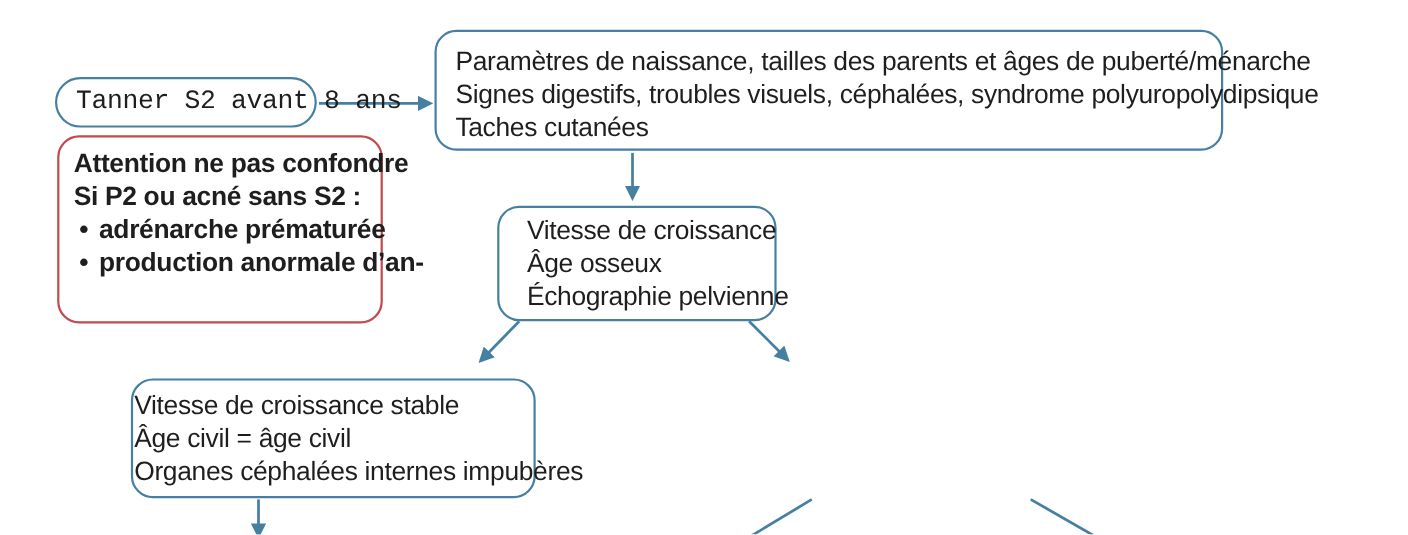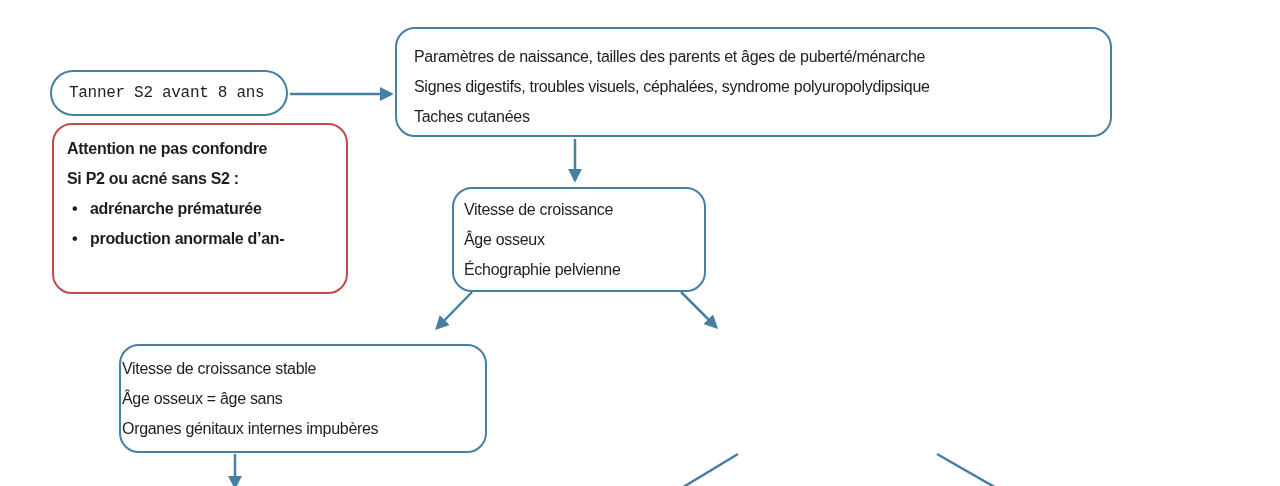--- a/index.html
+++ b/index.html
@@ -31,7 +31,7 @@
     background: var(--bg);
     border: 2.5px solid var(--blue);
     border-radius: 20px;
-    font-size: 16px;
+    font-size: 24px;
     letter-spacing: -0.3px;
   }
   .box .line { line-height: 30px; white-space: nowrap; }

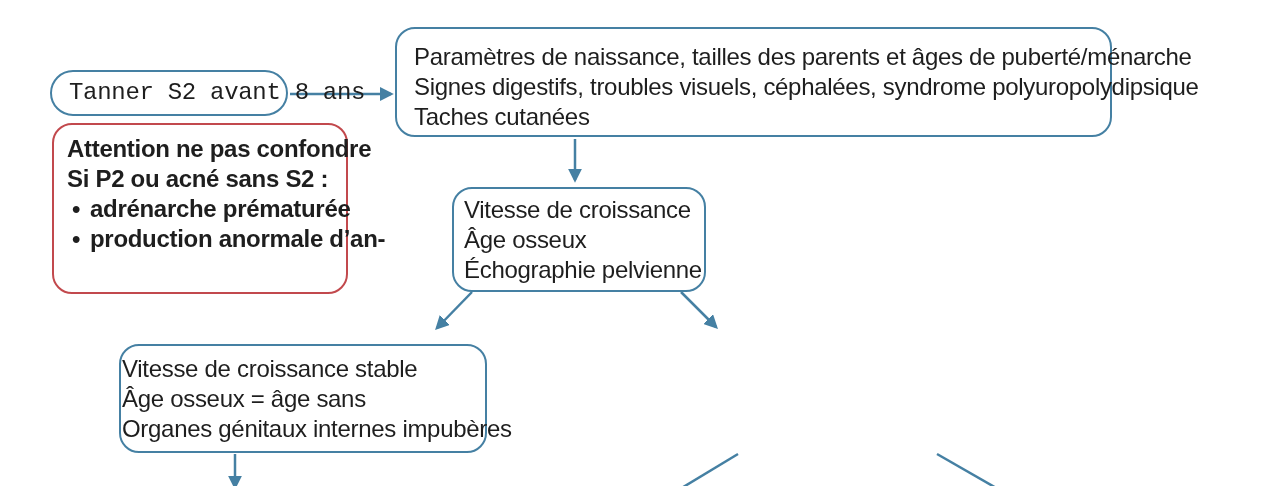--- a/index.html
+++ b/index.html
@@ -58,7 +58,7 @@
   .cont-line { padding-left: 28px; }
   #workup-box {
     left: 452px; top: 187px; width: 254px; height: 105px;
-    padding: 6px 10px 0 10px;
+    padding: 6px 10px 0 25px;
   }
   #stable-box {
     left: 119px; top: 344px; width: 368px; height: 109px;

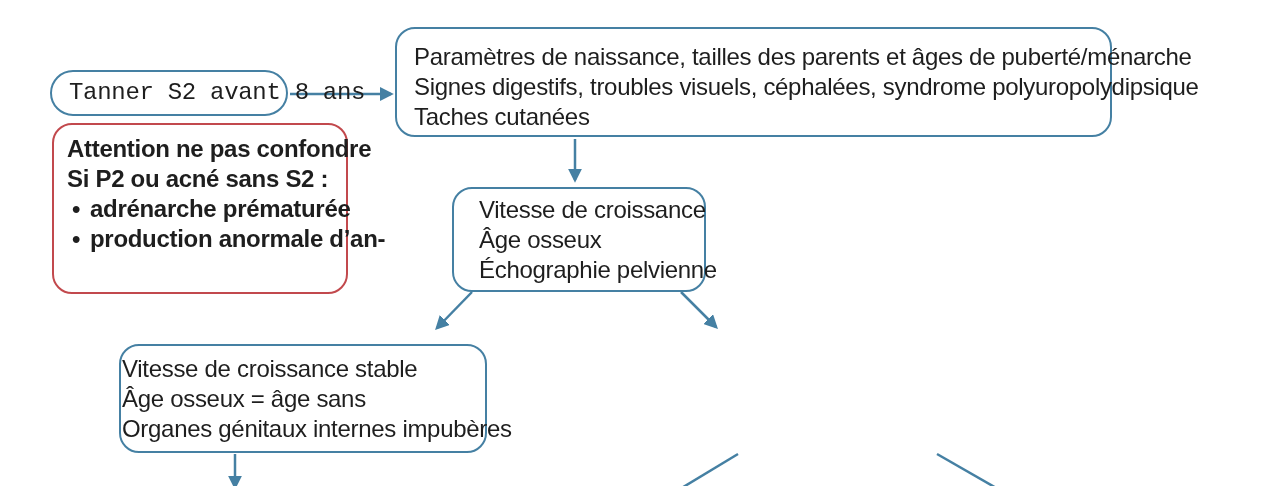--- a/index.html
+++ b/index.html
@@ -120,7 +120,7 @@
 
   <div class="box" id="stable-box">
     <div class="line">Vitesse de croissance stable</div>
-    <div class="line">Âge osseux = âge sans</div>
+    <div class="line">Âge civil = âge civil</div>
     <div class="line">Organes génitaux internes impubères</div>
   </div>
 

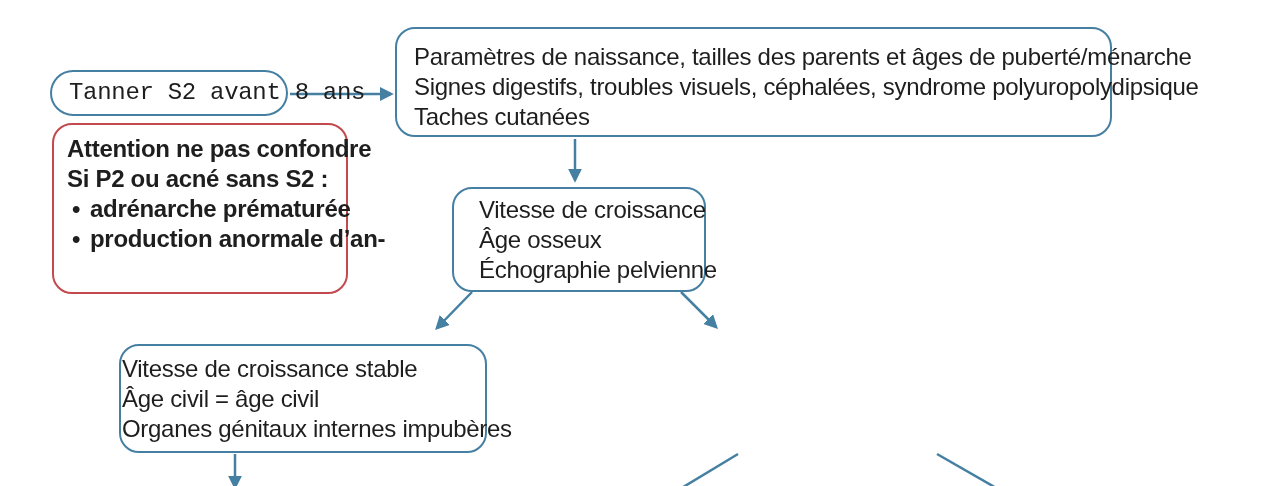--- a/index.html
+++ b/index.html
@@ -121,7 +121,7 @@
   <div class="box" id="stable-box">
     <div class="line">Vitesse de croissance stable</div>
     <div class="line">Âge civil = âge civil</div>
-    <div class="line">Organes génitaux internes impubères</div>
+    <div class="line">Organes céphalées internes impubères</div>
   </div>
 
 

